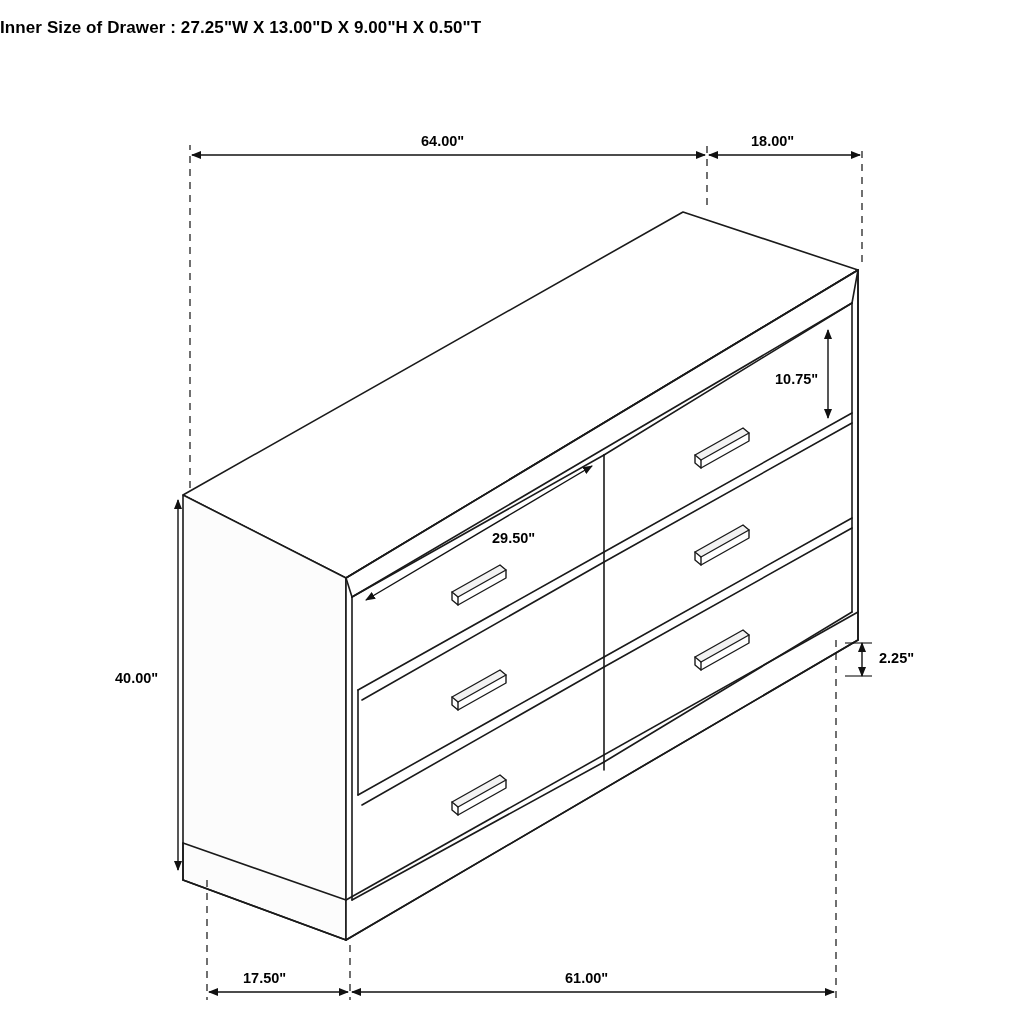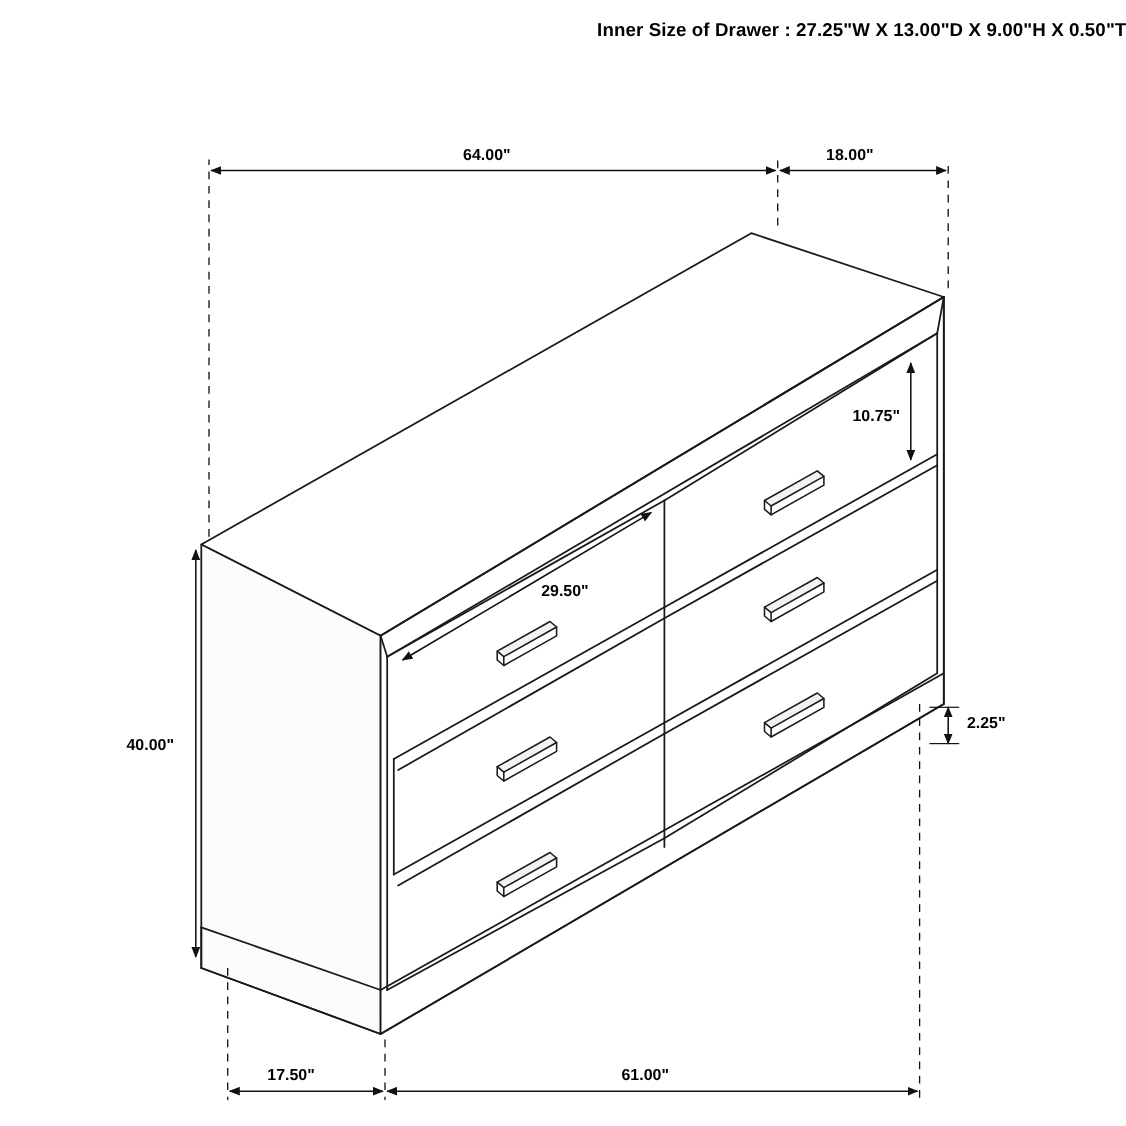--- a/index.html
+++ b/index.html
@@ -24,7 +24,7 @@
     top: 18px;
     left: 0;
     width: 1024px;
-    text-align: right;
+    text-align: left;
     font-size: 17px;
     font-weight: bold;
     letter-spacing: 0.1px;

